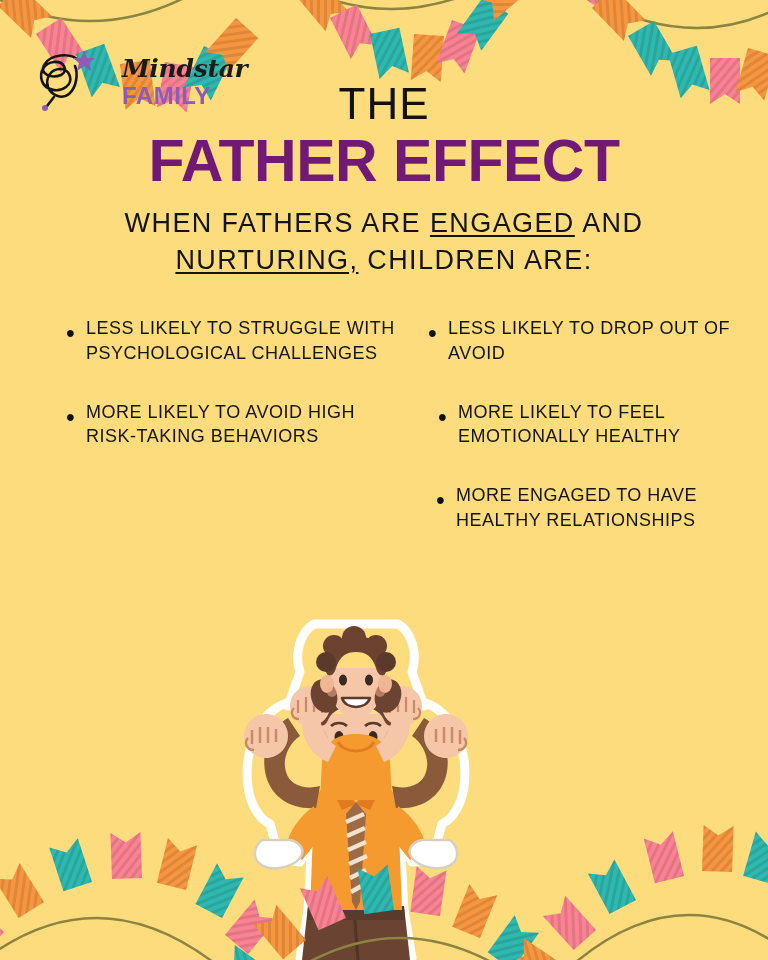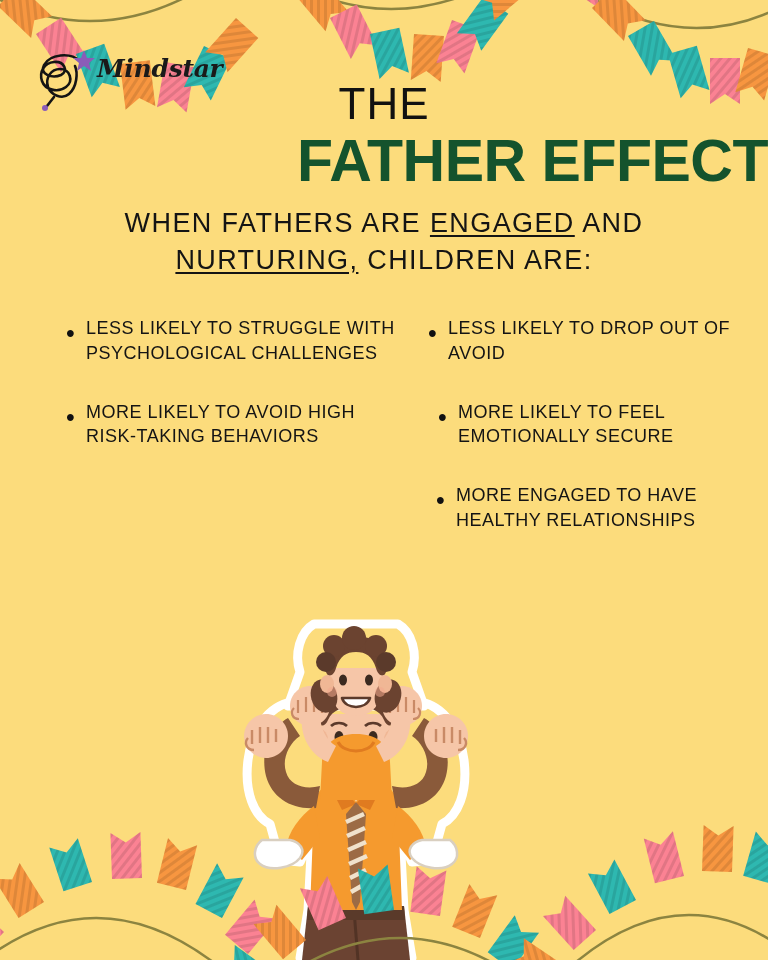--- a/index.html
+++ b/index.html
@@ -23,7 +23,7 @@
   
   .logo { position:absolute; left:34px; top:48px; width:190px; height:78px; }
   .logo-mark { position:absolute; left:0; top:0; width:66px; height:66px; }
-  .logo-text { position:absolute; left:63px; top:8px; }
+  .logo-text { position:absolute; left:88px; top:8px; }
   .logo-name {
     font-family:"DejaVu Serif", serif;
     font-style:italic; font-weight:bold;

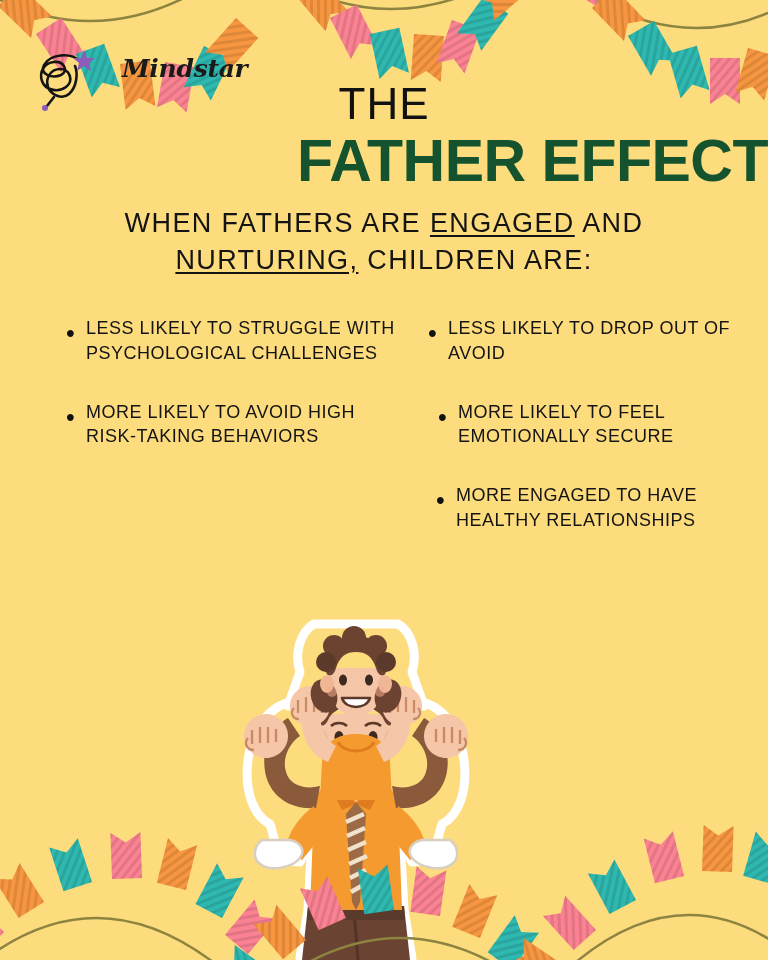--- a/index.html
+++ b/index.html
@@ -198,6 +198,7 @@
     </svg>
     <div class="logo-text">
       <div class="logo-name">Mindstar</div>
+      <div class="logo-sub">FAMILY</div>
     </div>
   </div>
 

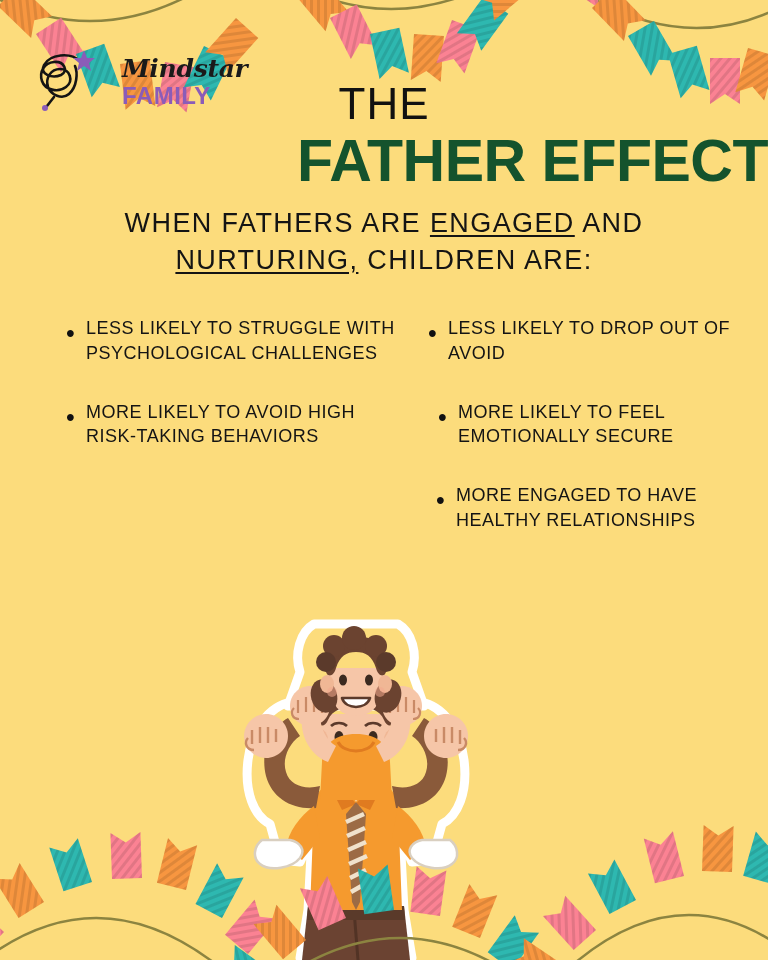--- a/index.html
+++ b/index.html
@@ -43,10 +43,9 @@
     line-height:1.0; font-family:"Liberation Sans", sans-serif;
   }
   .head-main {
-    font-size:59px; font-weight:bold; color:#14532d; letter-spacing:-0.5px;
+    font-size:59px; font-weight:bold; color:#701a75; letter-spacing:-0.5px;
     line-height:1.08; margin-top:4px;
     font-family:"Liberation Sans", sans-serif;
-    text-align:right;
   }
   .subhead {
     position:absolute; left:84px; top:205px; width:600px;

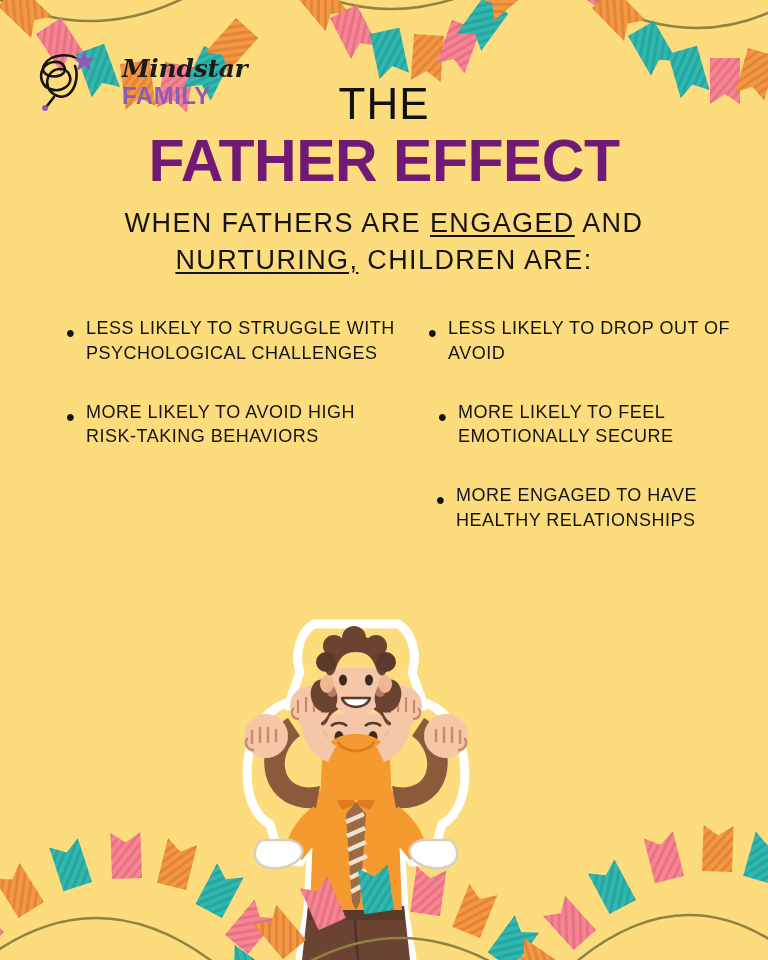--- a/index.html
+++ b/index.html
@@ -228,7 +228,7 @@
     </div>
     <div class="bullet indent" style="margin-top:20px;">
       <span class="dot">•</span>
-      <span class="txt">MORE LIKELY TO FEEL EMOTIONALLY SECURE</span>
+      <span class="txt">MORE LIKELY TO FEEL EMOTIONALLY HEALTHY</span>
     </div>
     <div class="bullet indent2" style="margin-top:18px;">
       <span class="dot">•</span>

